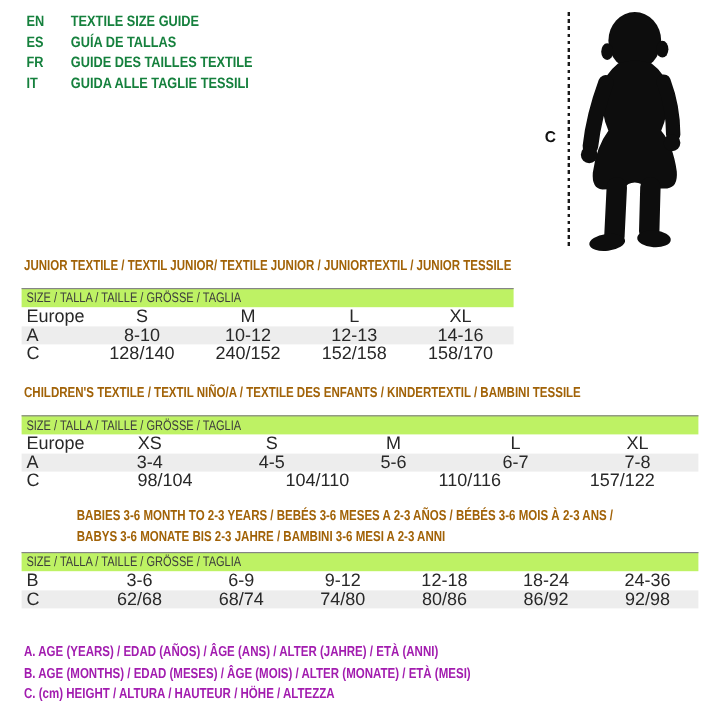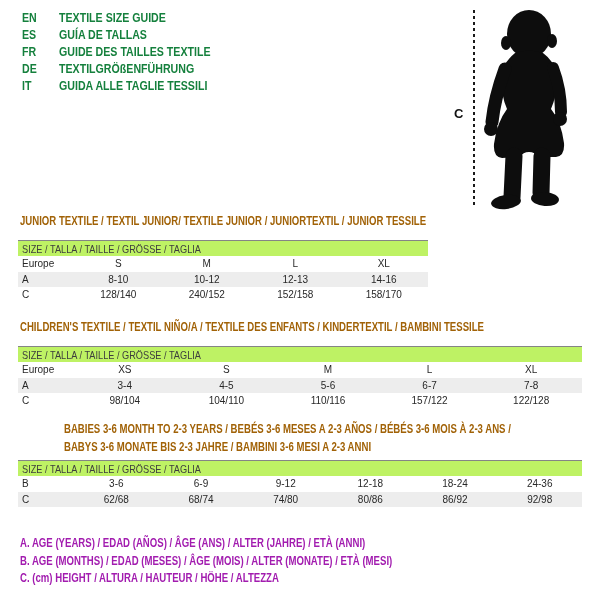--- a/index.html
+++ b/index.html
@@ -62,10 +62,6 @@
   <div class="lang-row">
     <span class="lang-code"><span class="cond85">FR</span></span>
     <span class="lang-label"><span class="cond85">GUIDE DES TAILLES TEXTILE</span></span>
-  </div>
-  <div class="lang-row">
-    <span class="lang-code"><span class="cond85">DE</span></span>
-    <span class="lang-label"><span class="cond85">TEXTILGRÖßENFÜHRUNG</span></span>
   </div>
   <div class="lang-row">
     <span class="lang-code"><span class="cond85">IT</span></span>

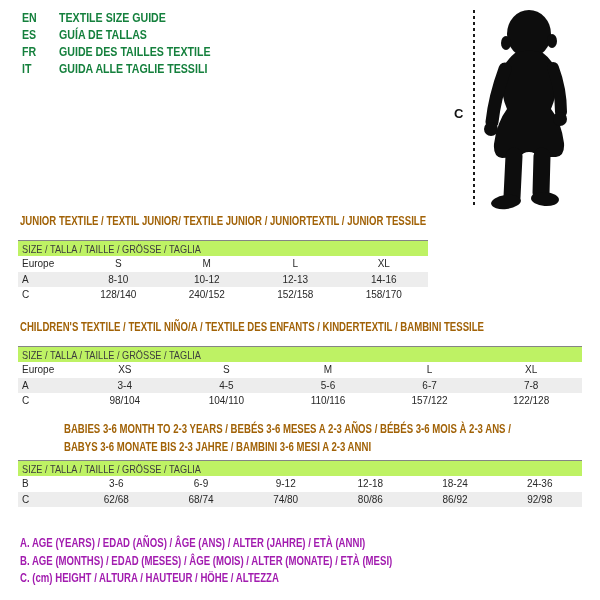--- a/index.html
+++ b/index.html
@@ -38,7 +38,7 @@
     height:16px; line-height:16px; background:#bef264; border-top:1.5px solid #858585;
     padding-left:4px; font-size:11.5px; color:#3d3d3d; box-sizing:border-box;
   }
-  .trow { display:flex; height:15.5px; line-height:15.5px; font-size:10px; color:#282828; }
+  .trow { display:flex; height:15.5px; line-height:15.5px; font-size:15px; color:#282828;justify-content:center; }
   .trow.alt { background:#ededed; }
   .tlabel { width:56px; flex:0 0 56px; padding-left:4px; box-sizing:border-box; }
   .tcell { flex:1; text-align:center; }

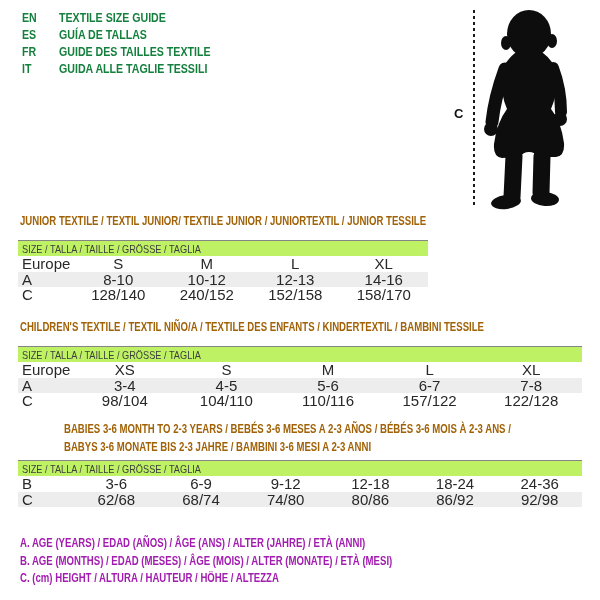--- a/index.html
+++ b/index.html
@@ -143,7 +143,6 @@
     <span class="tcell">104/110</span>
     <span class="tcell">110/116</span>
     <span class="tcell">157/122</span>
-    <span class="tcell">122/128</span>
   </div>
 </div>
 

